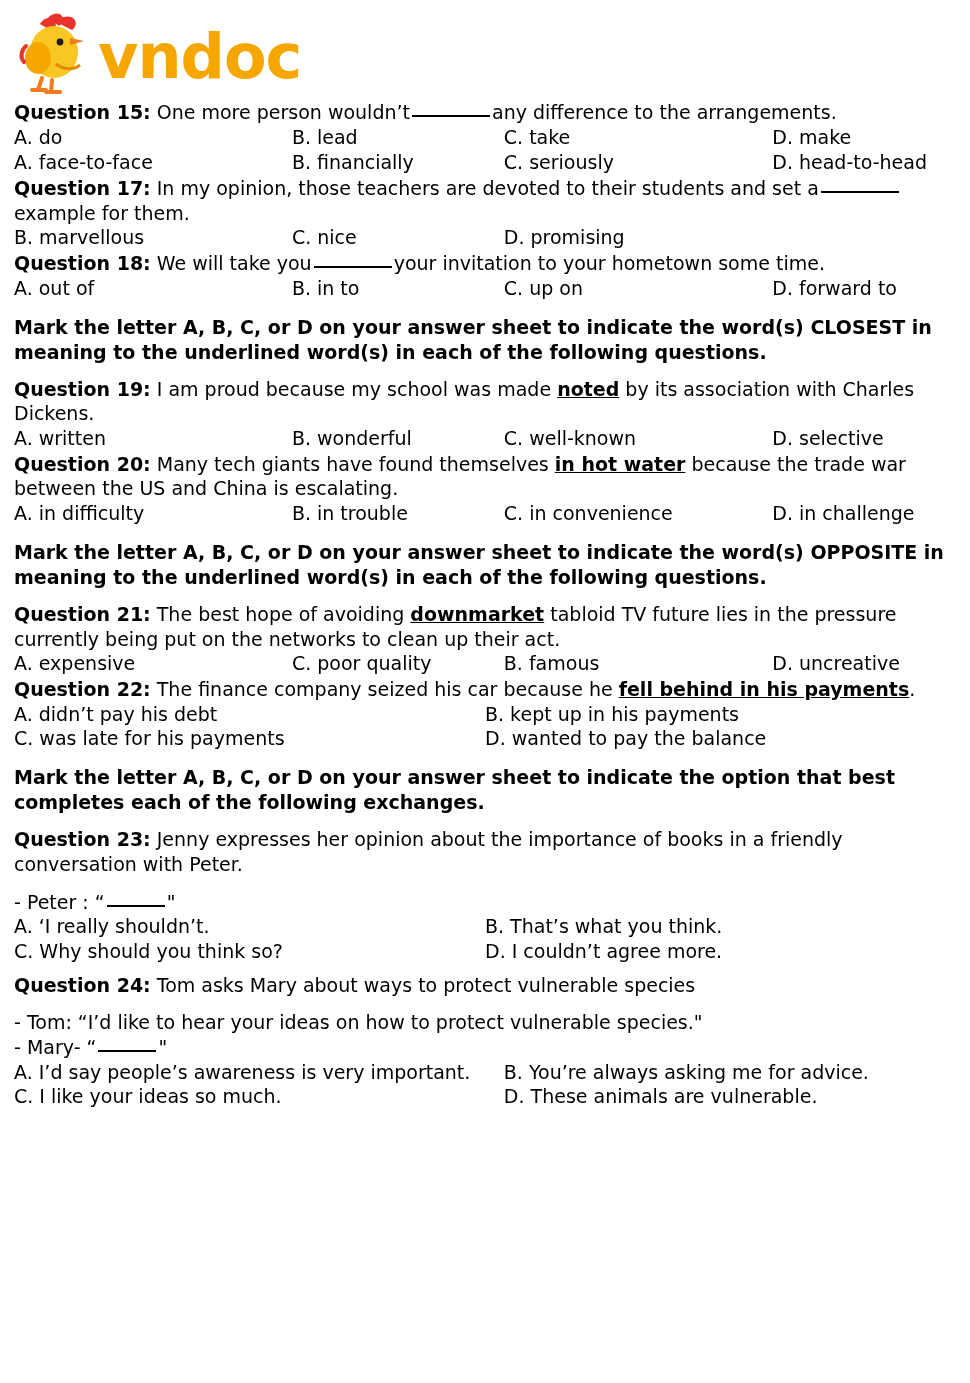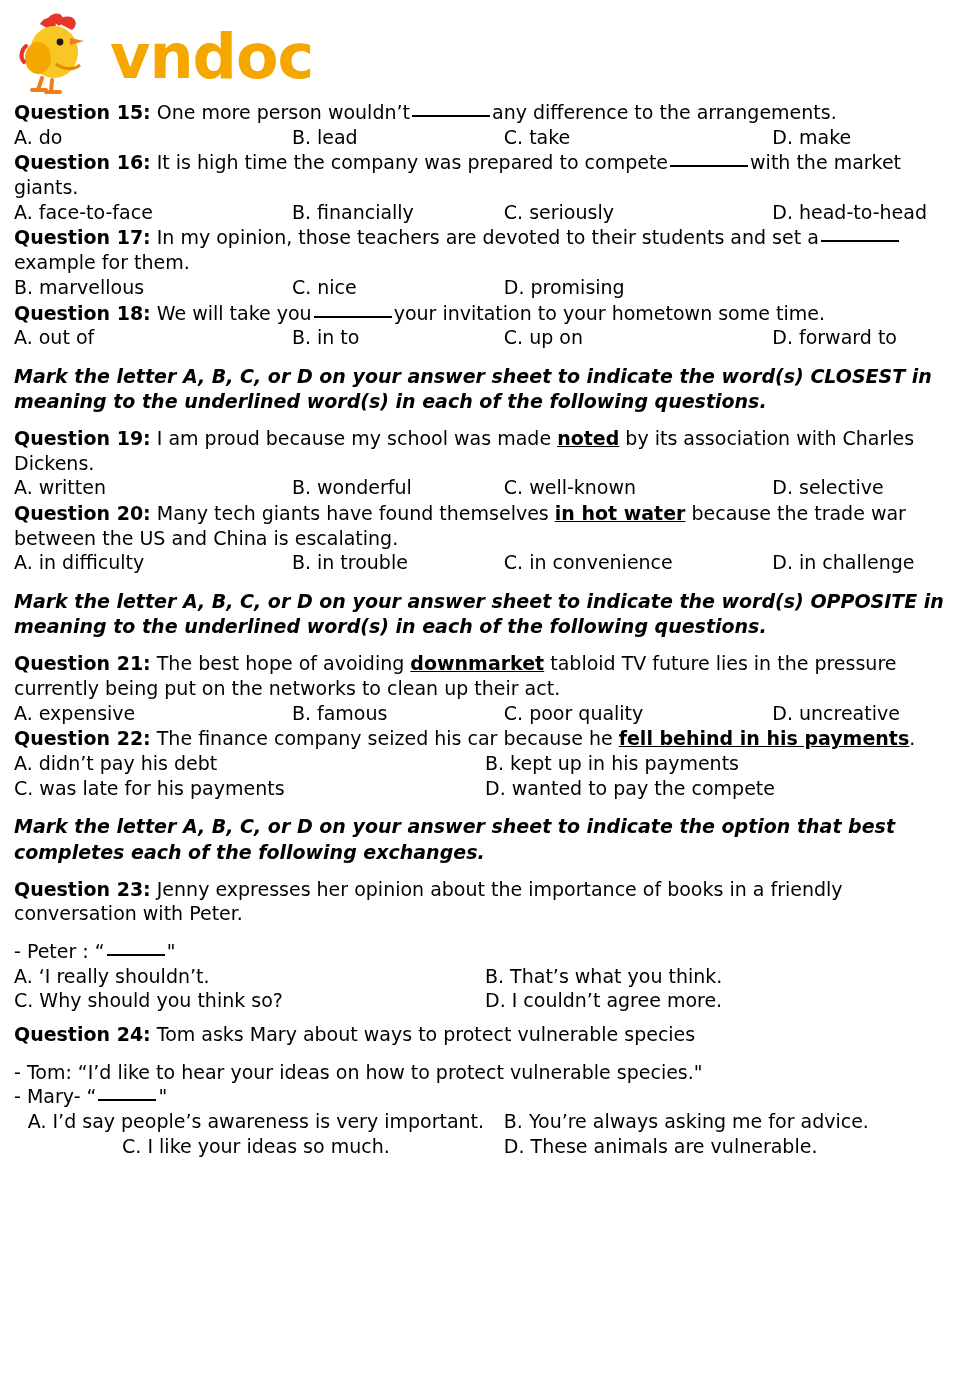--- a/index.html
+++ b/index.html
@@ -42,7 +42,7 @@
     color: #f5a700;
     letter-spacing: -1px;
     line-height: 1;
-    margin-left: 14px;
+    margin-left: 2px;
     margin-top: 6px;
   }
 

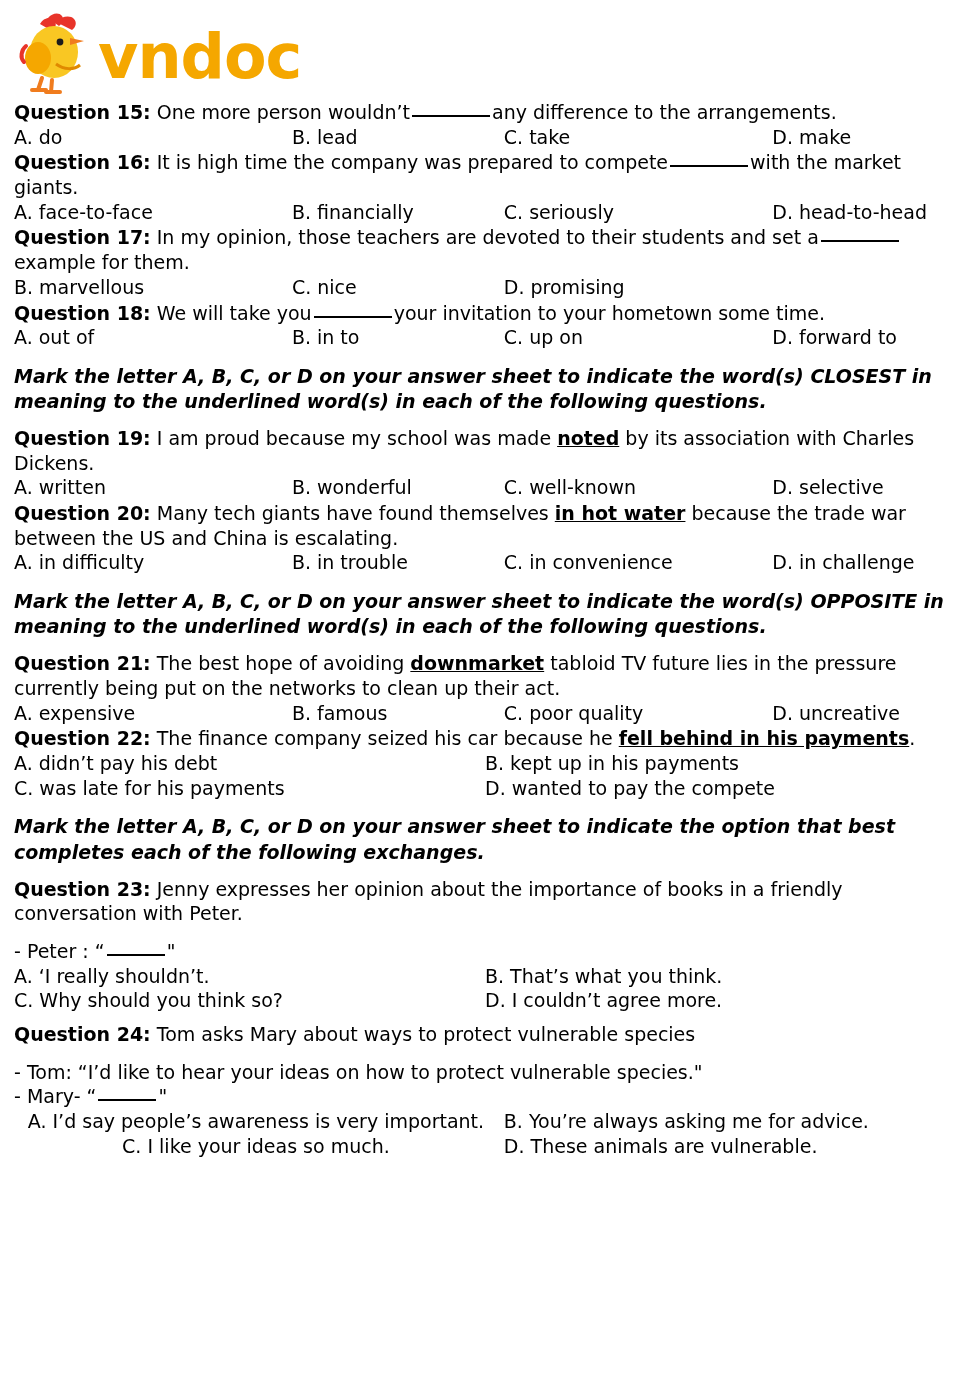--- a/index.html
+++ b/index.html
@@ -158,10 +158,6 @@
     </div>
 
     <div class="q-block">
-      <p class="q-text">
-        <span class="q-label">Question 16:</span>
-        <span>It is high time the company was prepared to compete</span><span class="blank"></span><span>with the market giants.</span>
-      </p>
       <div class="options-4">
         <div class="opt">A. face-to-face</div>
         <div class="opt">B. financially</div>

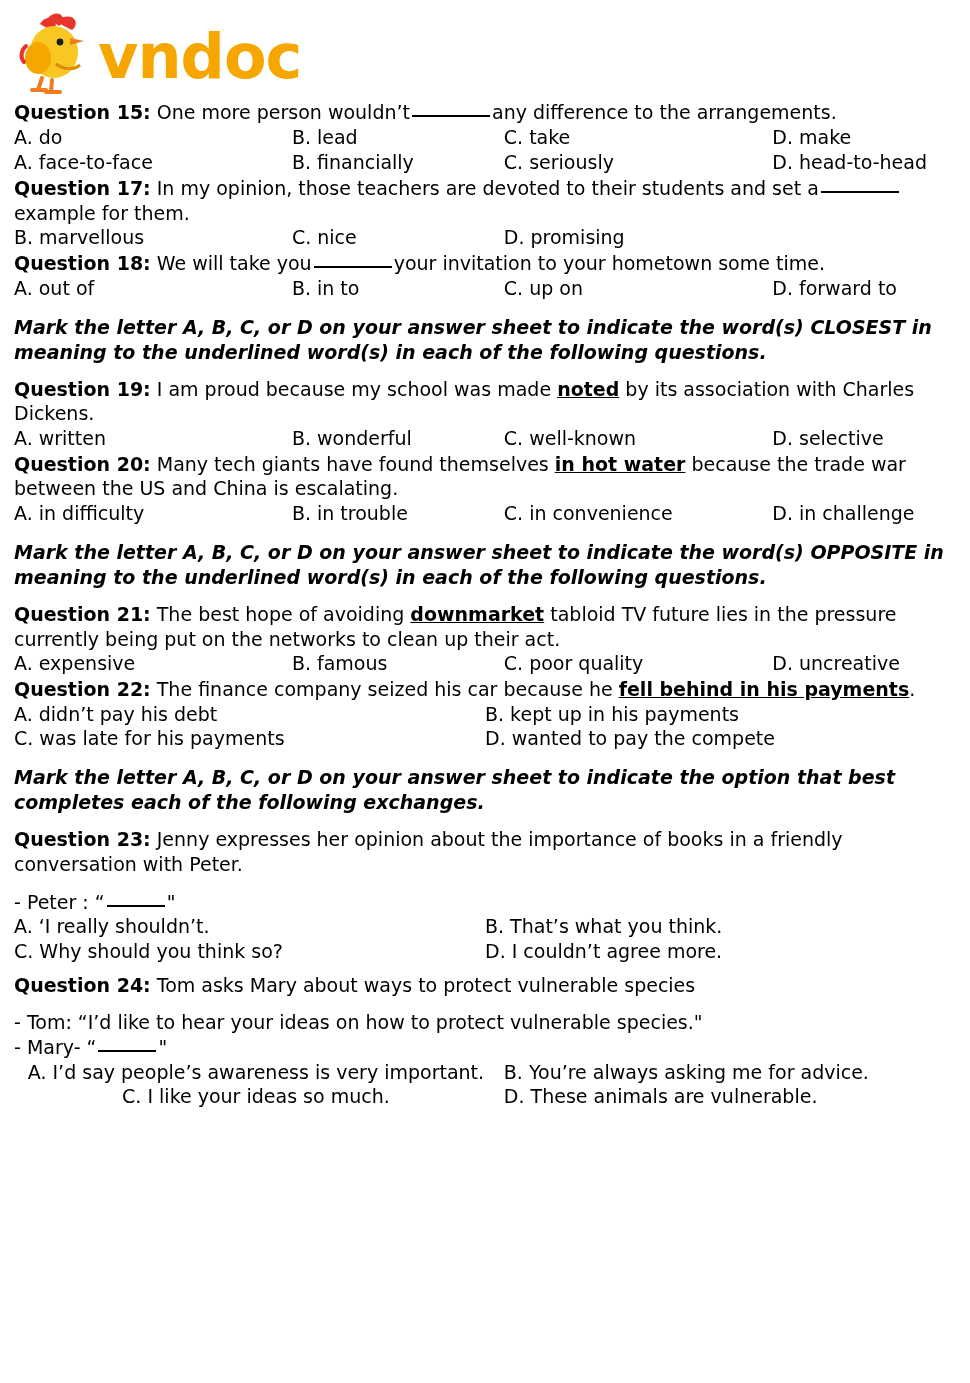--- a/index.html
+++ b/index.html
@@ -76,7 +76,6 @@
   }
   .instruction {
     font-weight: bold;
-    font-style: italic;
     margin: 14px 0 12px 0;
     line-height: 1.32;
   }

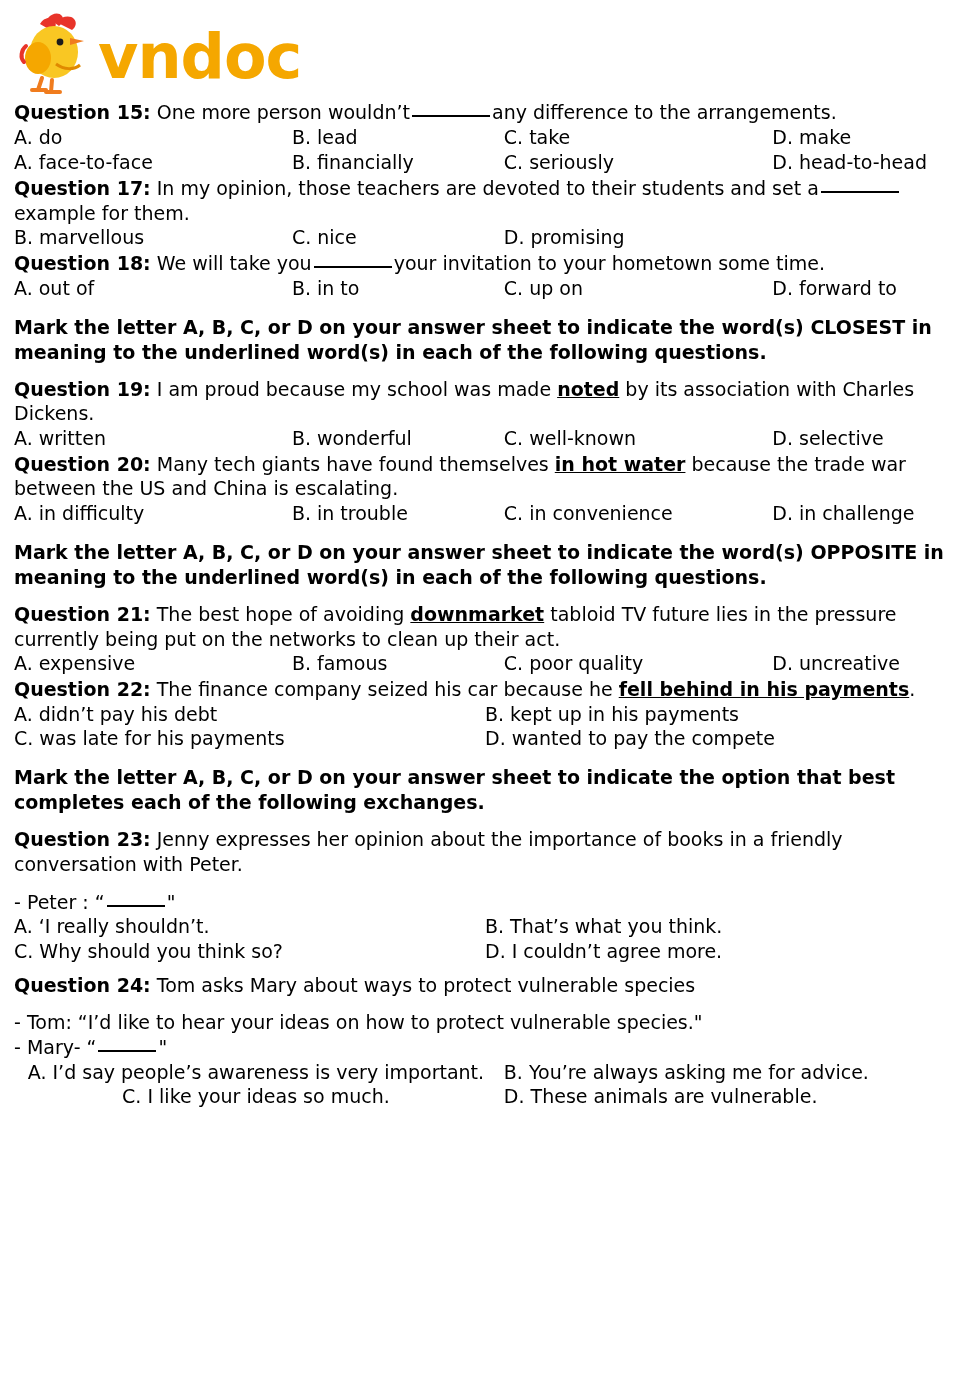--- a/index.html
+++ b/index.html
@@ -227,8 +227,8 @@
       </p>
       <div class="options-4">
         <div class="opt">A. expensive</div>
+        <div class="opt">C. poor quality</div>
         <div class="opt">B. famous</div>
-        <div class="opt">C. poor quality</div>
         <div class="opt">D. uncreative</div>
       </div>
     </div>

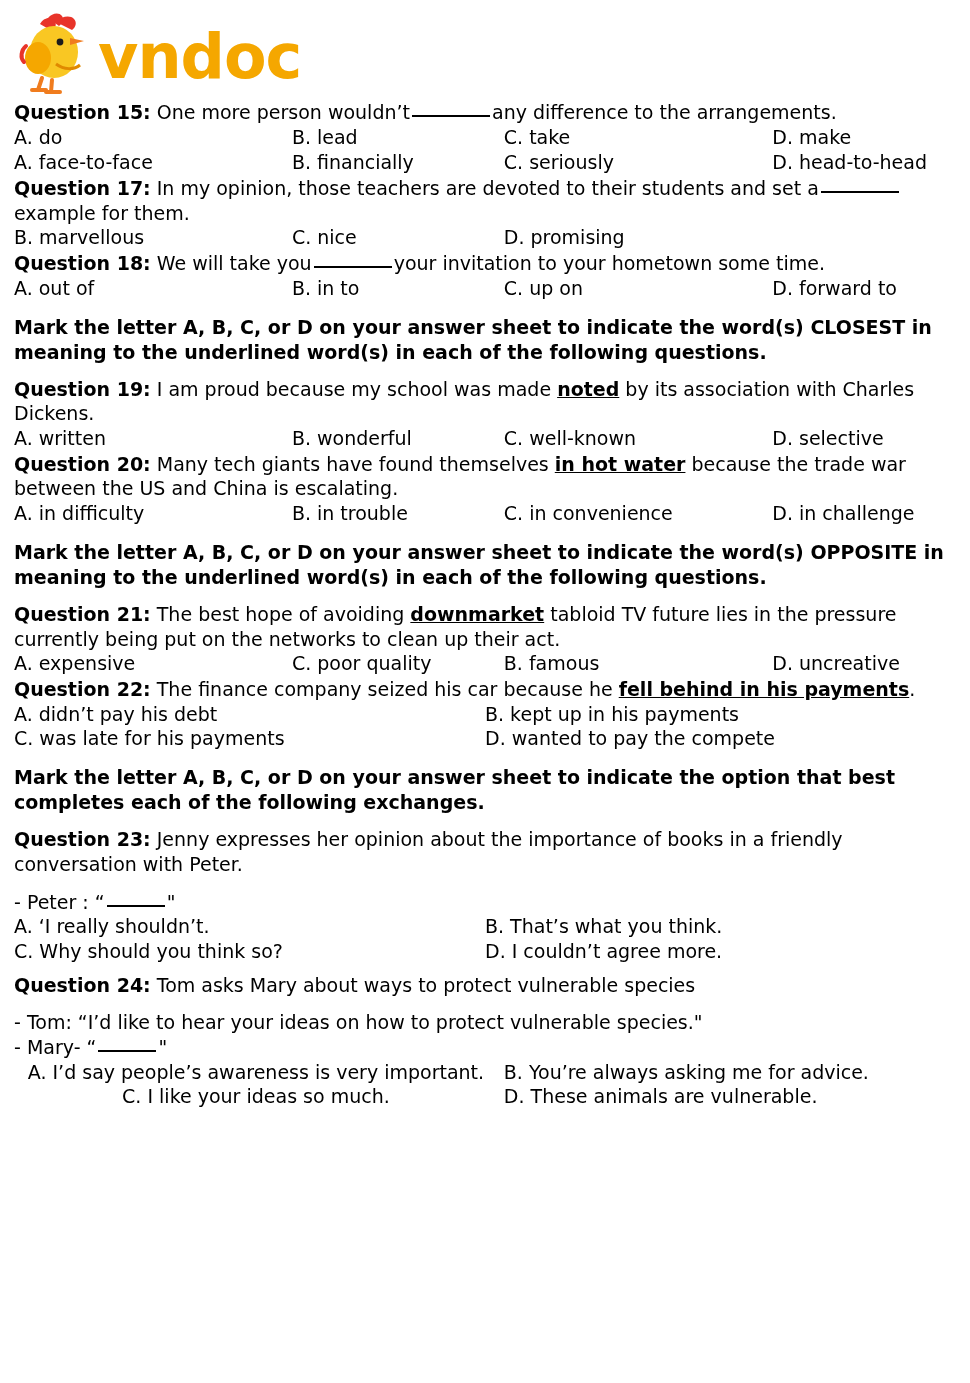--- a/index.html
+++ b/index.html
@@ -242,7 +242,7 @@
         <div class="opt">A. didn’t pay his debt</div>
         <div class="opt">B. kept up in his payments</div>
         <div class="opt">C. was late for his payments</div>
-        <div class="opt">D. wanted to pay the compete</div>
+        <div class="opt">D. wanted to pay the balance</div>
       </div>
     </div>
 

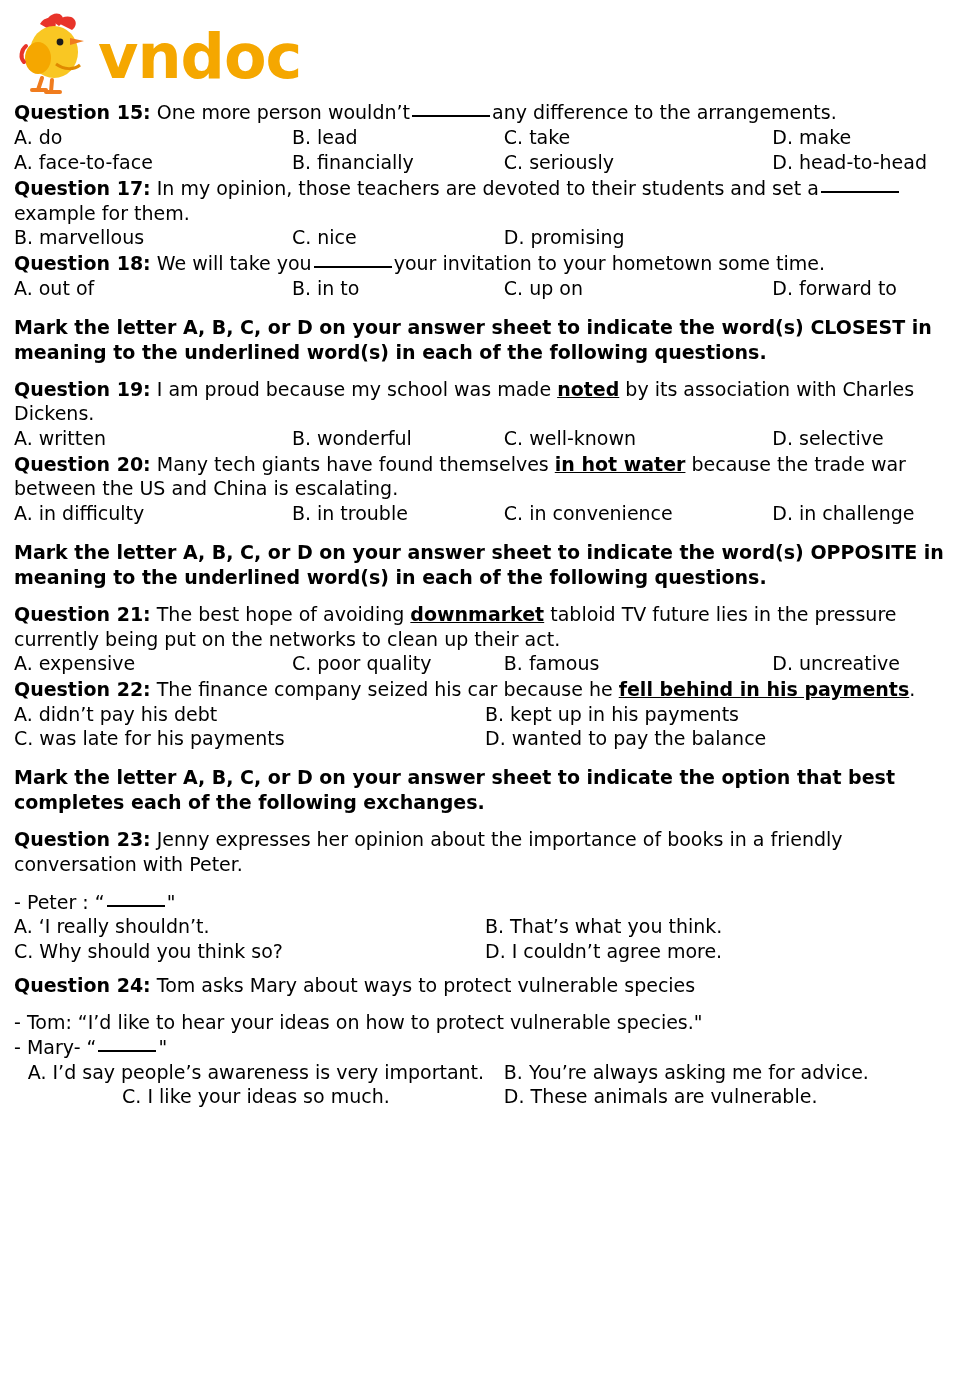--- a/index.html
+++ b/index.html
@@ -108,7 +108,6 @@
   }
   .options-2x2 .opt.wide {
     width: 52%;
-    text-align: center;
   }
   .options-2x2.halves .opt { width: 50%; }
 

